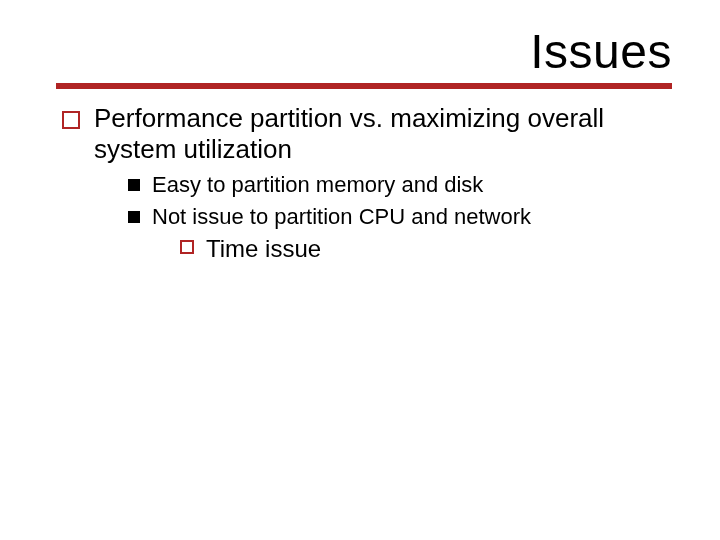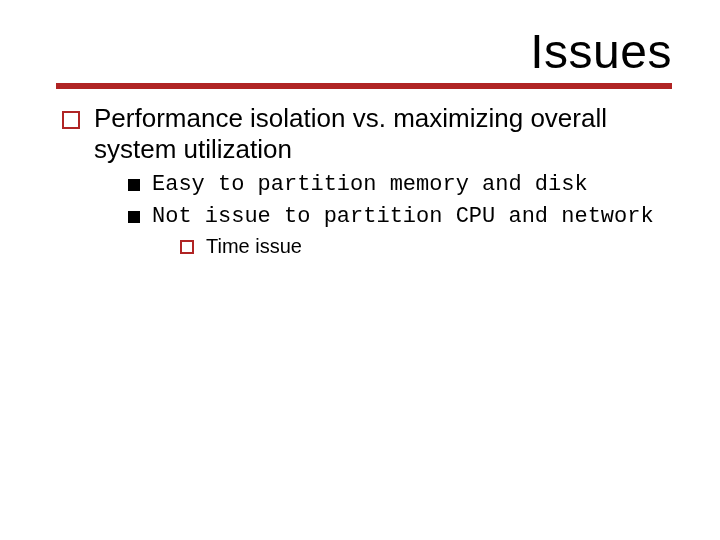--- a/index.html
+++ b/index.html
@@ -89,7 +89,7 @@
     <li>
       <span class="l1-bullet"></span>
       <div>
-        <div class="l1-text">Performance isolation vs. maximizing overall system utilization</div>
+        <div class="l1-text">Performance partition vs. maximizing overall system utilization</div>
 
         <ul class="l2">
           <li>

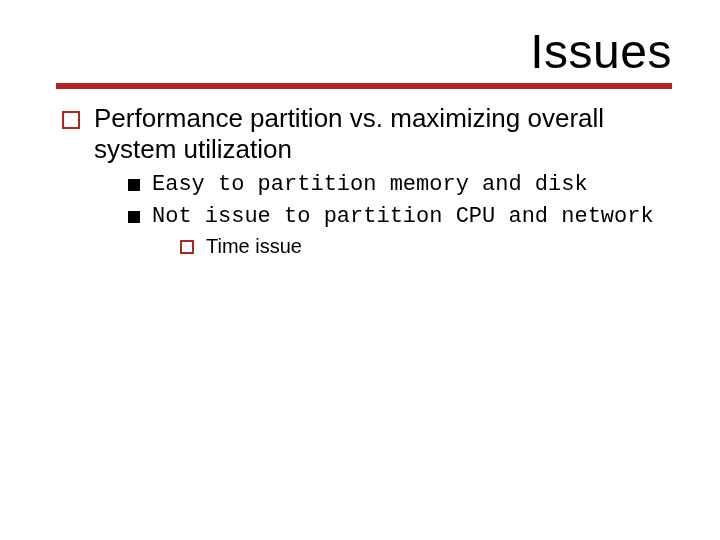--- a/index.html
+++ b/index.html
@@ -60,7 +60,6 @@
   .l2-text {
     font-size: 22px;
     line-height: 1.25;
-    font-family: Liberation Mono, monospace;
   }
 
   

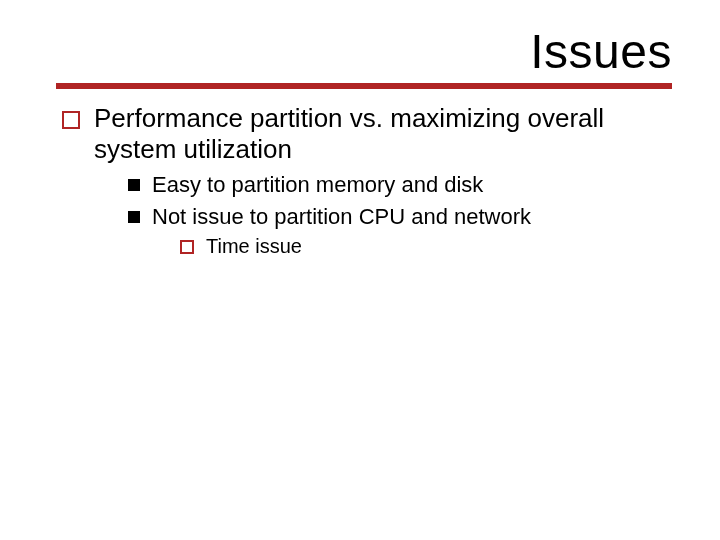--- a/index.html
+++ b/index.html
@@ -72,7 +72,7 @@
     margin-right: 12px;
   }
   .l3-text {
-    font-size: 20px;
+    font-size: 24px;
     line-height: 1.25;
   }
 </style>

